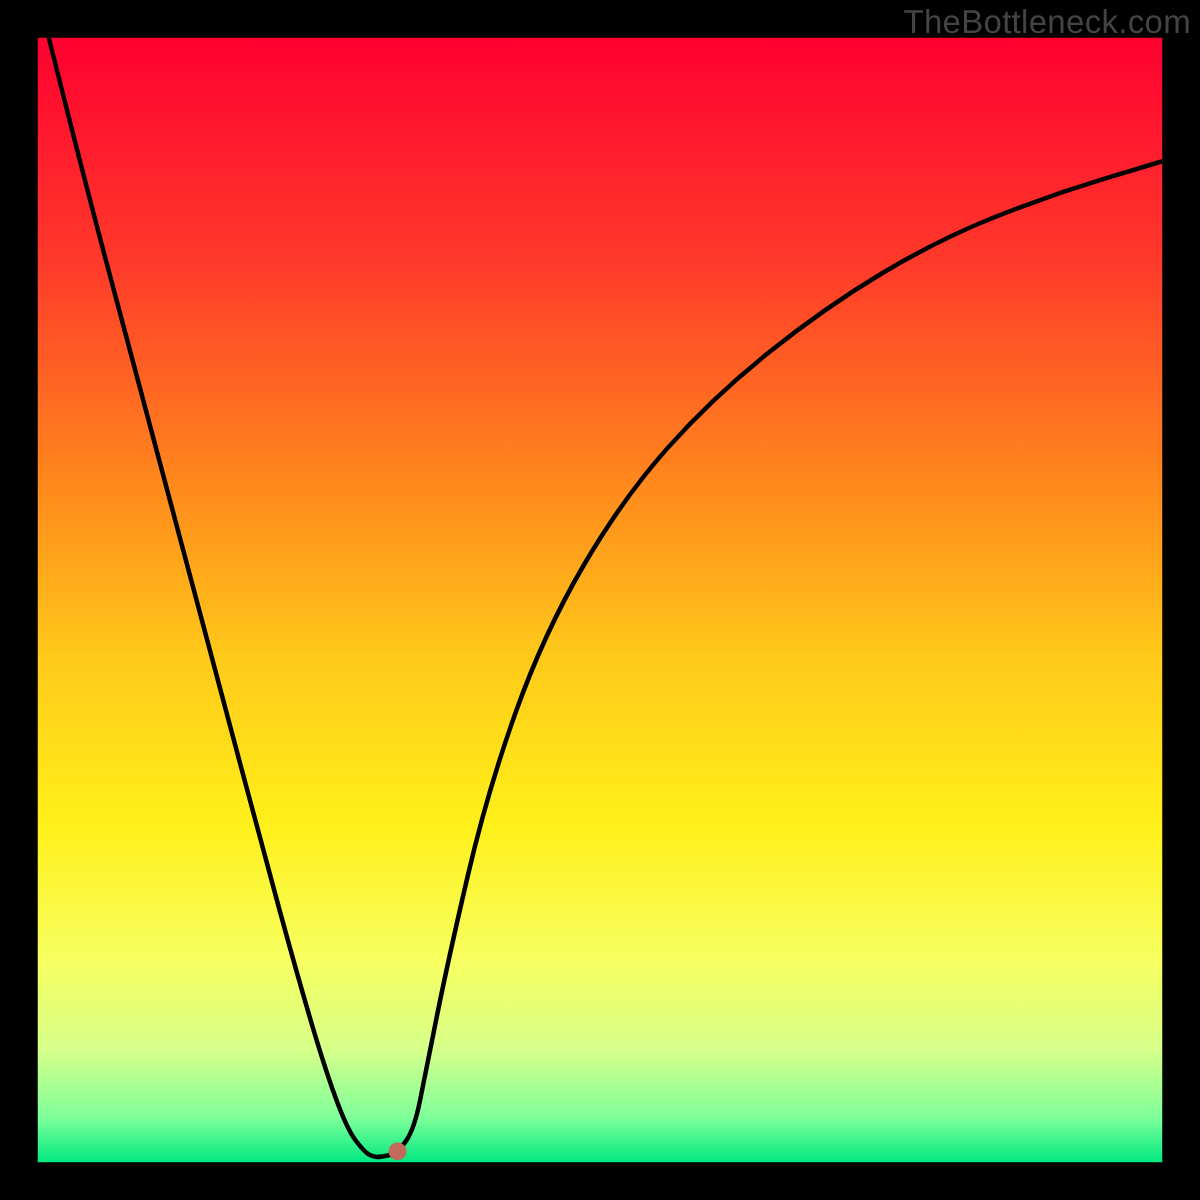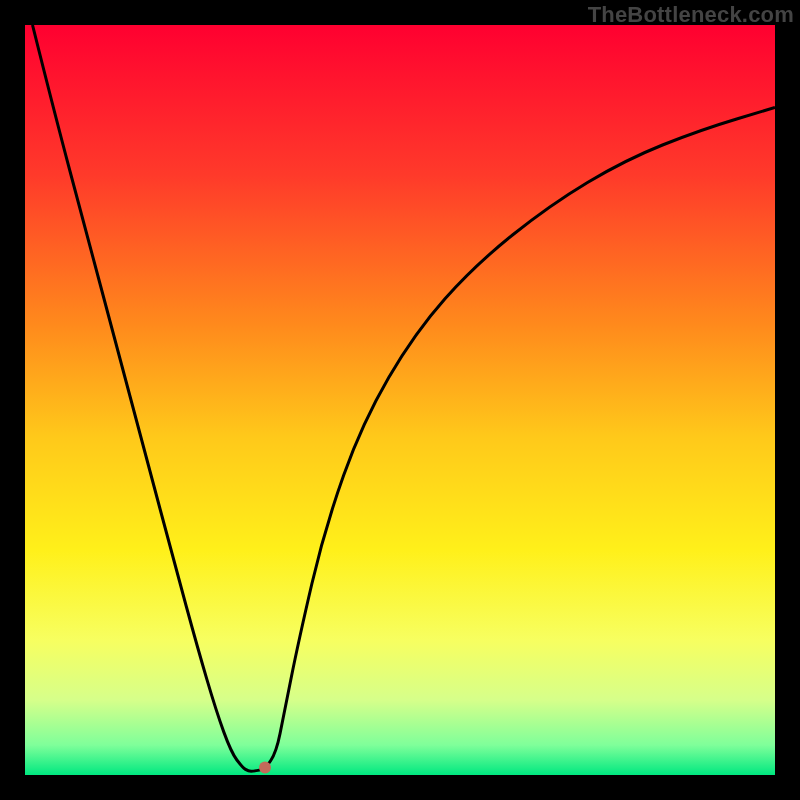--- a/index.html
+++ b/index.html
@@ -30,7 +30,7 @@
     right: 6px;
     color: #444;
     font-size: 22px;
-    font-weight: 700;
+    font-weight: 400;
     font-family: Arial, sans-serif;
     letter-spacing: 0.2px;
     user-select: none;

